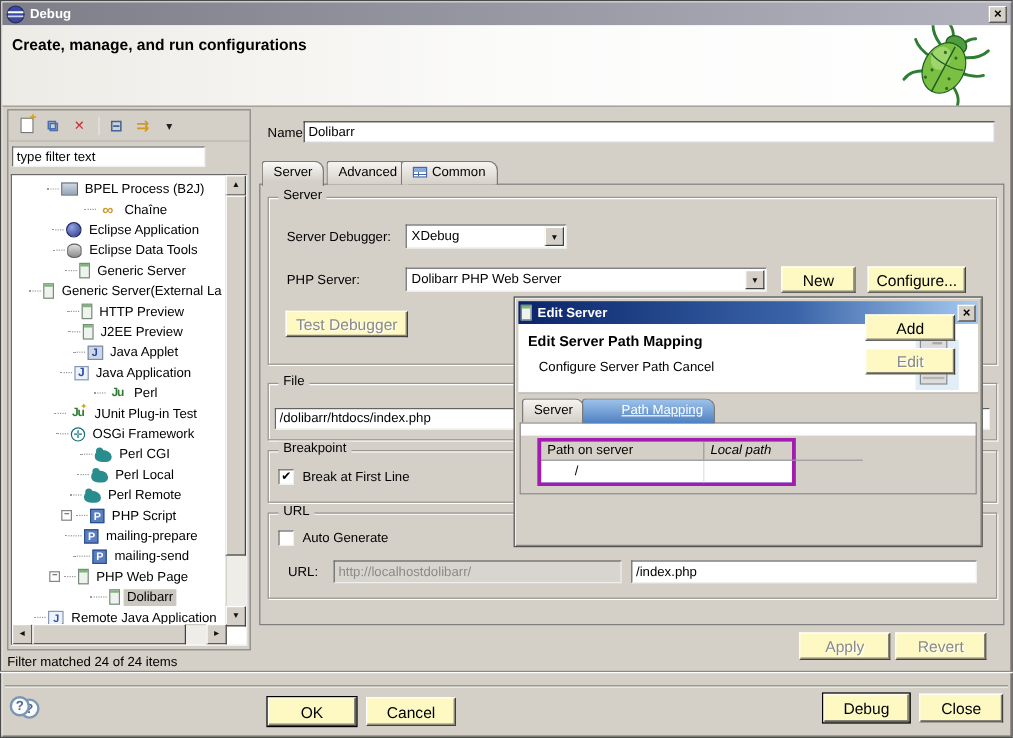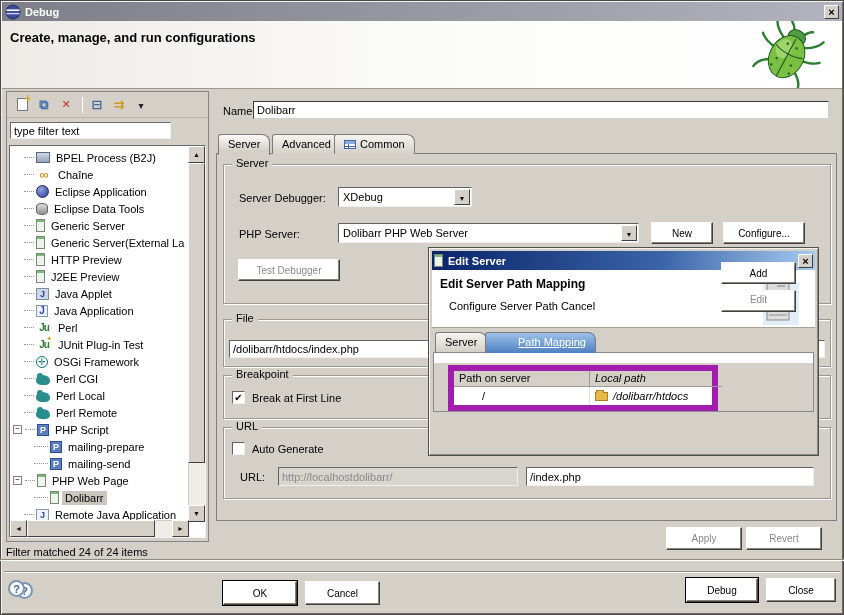--- a/index.html
+++ b/index.html
@@ -42,7 +42,7 @@
 
   .treebox{position:absolute;left:2px;top:53px;width:197px;height:393px;background:#fff;
     border:1px solid;border-color:#6a6a6a #f2f2f2 #f2f2f2 #6a6a6a;overflow:hidden;}
-  .trow{position:absolute;left:0;height:17px;width:178px;display:flex;align-items:center;white-space:nowrap;overflow:hidden;}
+  .trow{position:absolute;left:0;height:17px;width:178px;display:flex;align-items:center;white-space:nowrap;overflow:hidden;justify-content:center;}
   .stub{display:inline-block;width:10px;height:1px;border-top:1px dotted #9a9a9a;margin-right:2px;flex:none;}
   .stub.long{width:14px;}
   .expander{display:inline-block;width:9px;height:9px;border:1px solid #848484;background:#fff;flex:none;

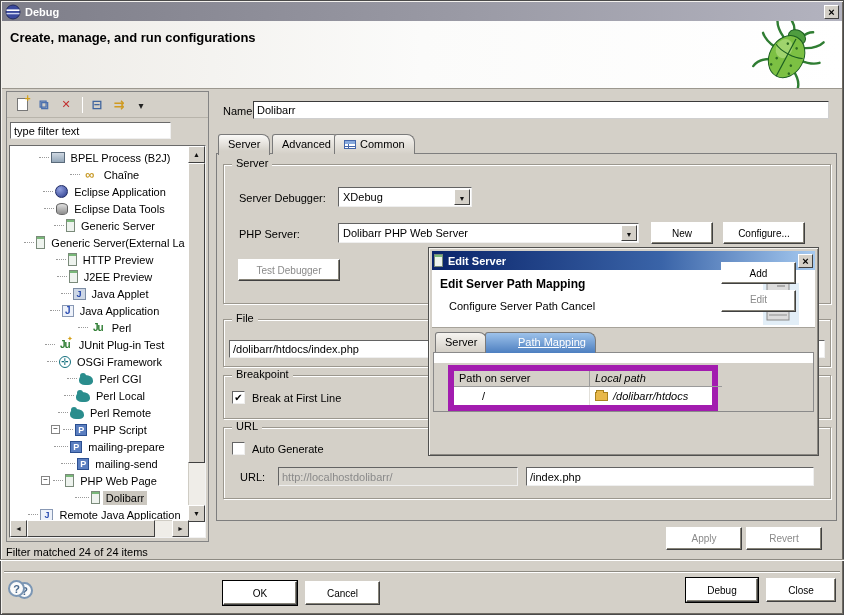--- a/index.html
+++ b/index.html
@@ -107,8 +107,8 @@
     border:1px solid;border-color:#fff #404040 #404040 #fff;display:flex;align-items:center;justify-content:center;}
   .combo-arrow-icon::before{content:"\25BC";font-size:7px;color:#111;}
 
-  .btn{position:absolute;background:#ffffff;border:1px solid;border-color:#fff #404040 #404040 #fff;
-    box-shadow:inset -1px -1px 0 #868378;display:flex;align-items:center;justify-content:center;font-size:10px;cursor:default;}
+  .btn{position:absolute;background:#fef9c3;border:1px solid;border-color:#fff #404040 #404040 #fff;
+    box-shadow:inset -1px -1px 0 #868378;display:flex;align-items:center;justify-content:center;font-size:13px;cursor:default;}
   .btn.disabled{color:#8a8a8a;text-shadow:1px 1px 0 #fff;}
   .btn.focused{outline:1px solid #000;}
 

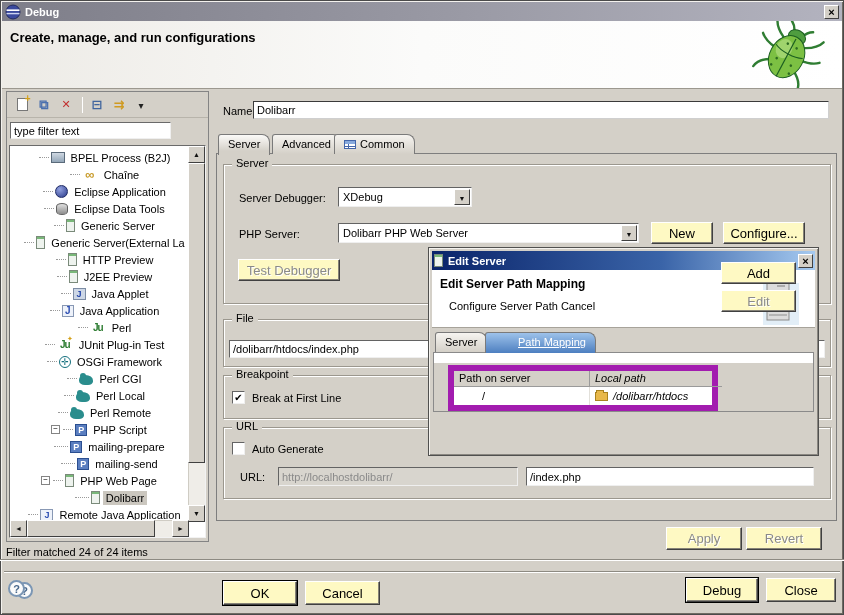--- a/index.html
+++ b/index.html
@@ -133,7 +133,7 @@
     border:1px solid #7a7a7a;border-bottom:none;border-radius:3px 8px 0 0;padding:3px 9px 0 9px;z-index:12;font-size:11px;}
   .dlg-tab.active{background:linear-gradient(180deg,#9dc2ea,#4d7fc0);color:#fff;text-decoration:underline;height:21px;padding-left:32px;}
   .dlg-content{position:absolute;left:4px;top:104px;width:381px;height:60px;border:1px solid #8a8a8a;background:#d4d0c8;overflow:hidden;z-index:11;}
-  .ptable{position:absolute;left:14px;top:12px;width:270px;border:6px solid #a21caf;background:#1d4ed8;}
+  .ptable{position:absolute;left:14px;top:12px;width:215px;border:3px solid #a21caf;background:#1d4ed8;}
   .ptable .hrow{display:flex;background:#d4d0c8;}
   .ptable .hcell{height:16px;border-right:1px solid #9a9a9a;border-bottom:1px solid #9a9a9a;padding:1px 5px;font-size:11px;}
   .ptable .drow{display:flex;background:#fff;}

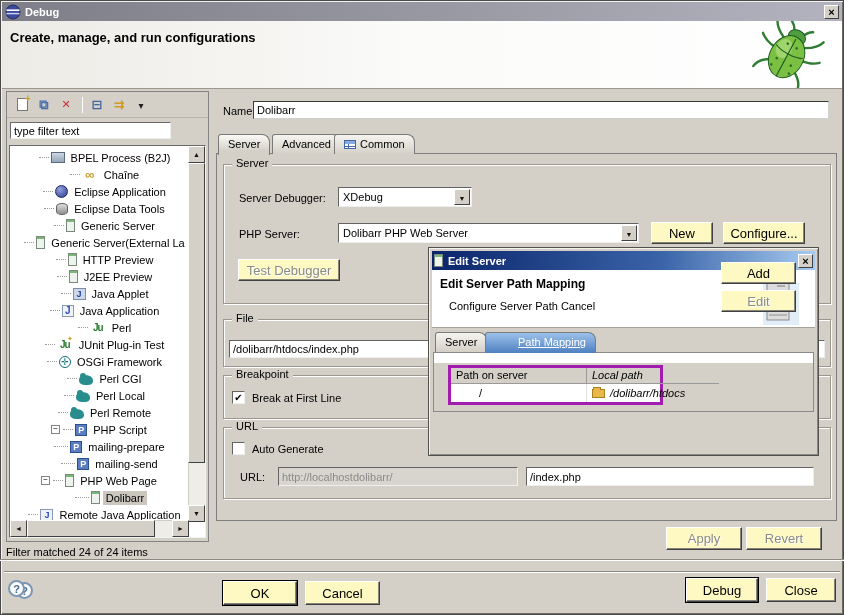--- a/index.html
+++ b/index.html
@@ -464,10 +464,6 @@
         </div>
         <div class="drow">
           <span class="dcell c1" style="padding-left:28px;">/</span>
-          <span class="dcell c2">
-              <span class="folder-icon"></span>
-              <span>/dolibarr/htdocs</span>
-            </span>
           </div>
         </div>
         <div class="drow" style="height:10px;background:#fff;"></div>

